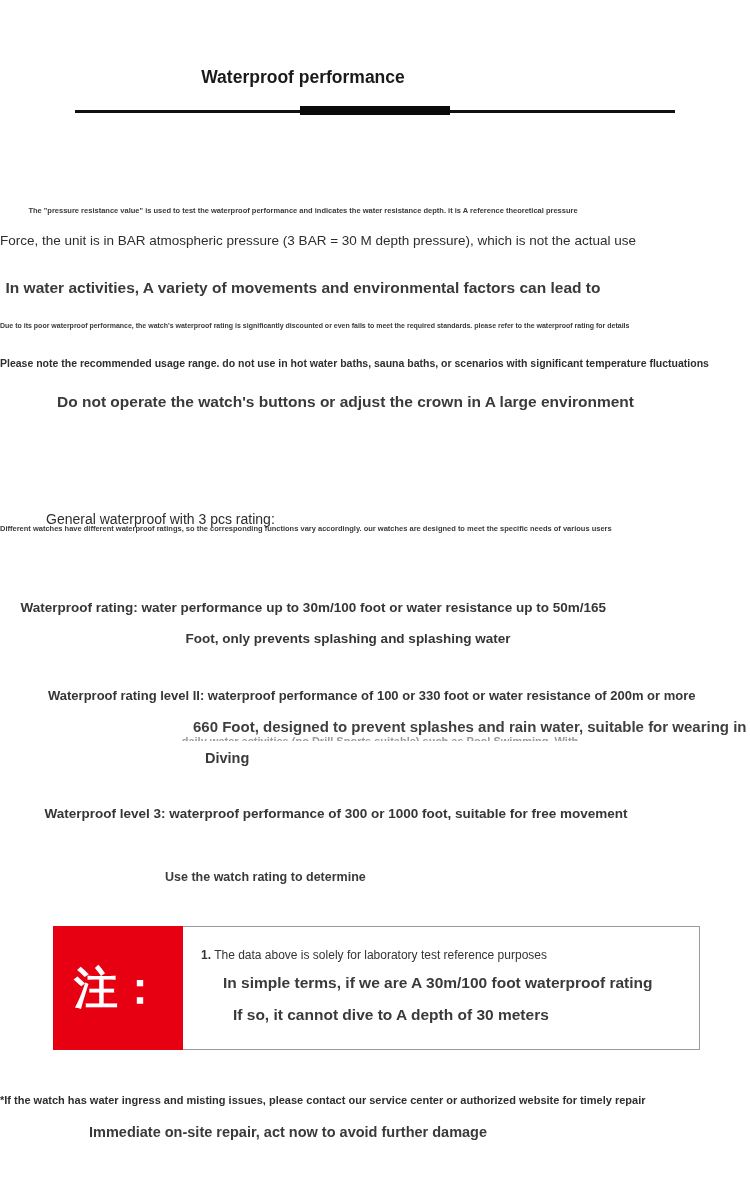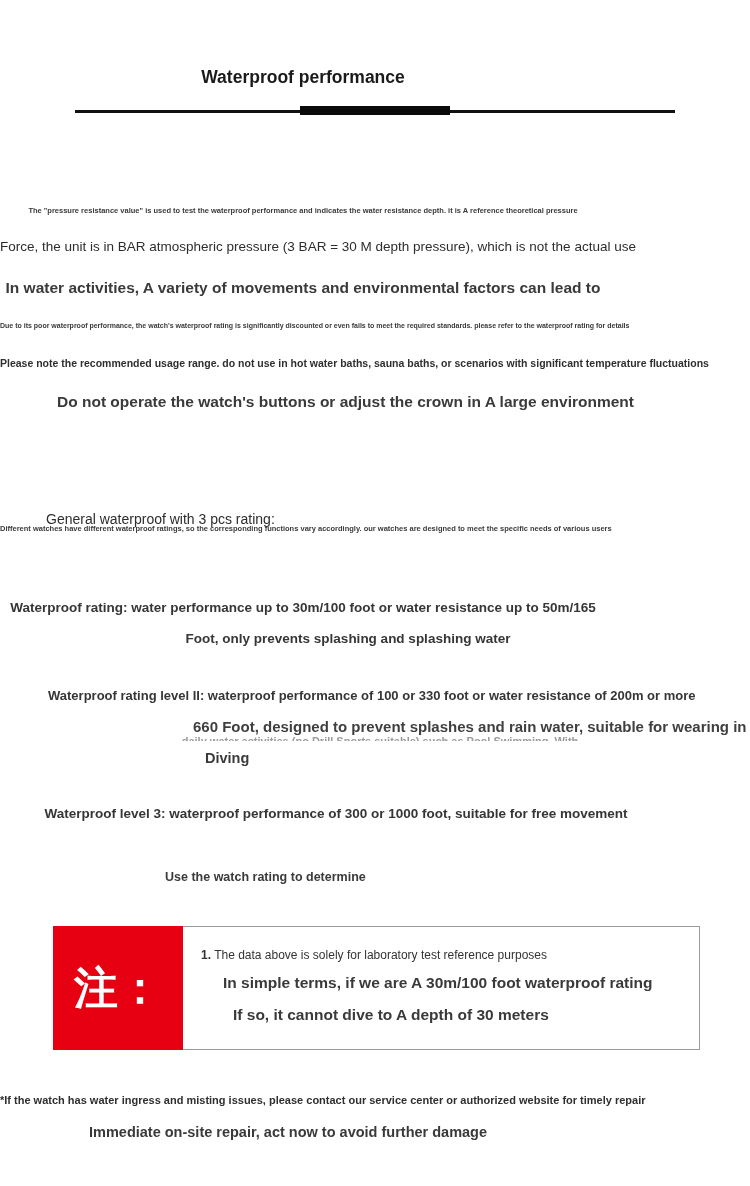--- a/index.html
+++ b/index.html
@@ -31,7 +31,7 @@
   .tiny-2 { top: 322px; font-size: 7px; }
   .tiny-3 { top: 476px; margin-top: 48px; }
 
-  .force-line { top: 239px; font-size: 13.5px; color: #2d2d2d; }
+  .force-line { top: 233px; font-size: 13.5px; color: #2d2d2d; }
   .inwater-line { top: 279px; font-size: 15.5px; font-weight: bold; color: #3a3a3a; }
   .please-line { top: 357px; font-size: 10.5px; font-weight: 600; color: #2f2f2f; }
   .donot-line { top: 393px; left: 57px; font-size: 15.5px; font-weight: bold; color: #3a3a3a; }

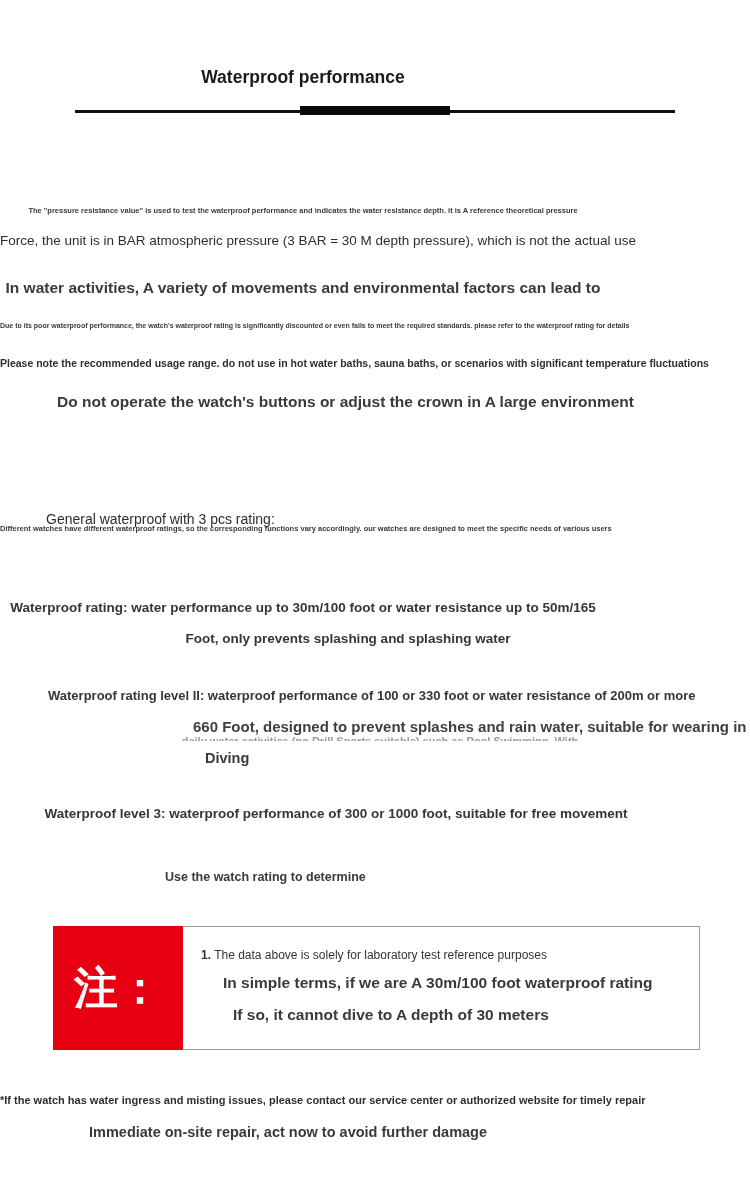--- a/index.html
+++ b/index.html
@@ -38,7 +38,7 @@
 
   .general-line { top: 511px; left: 46px; font-size: 14px; color: #2d2d2d; }
 
-  .lvl1-a { top: 600px; font-size: 13.5px; font-weight: bold; color: #363636; }
+  .lvl1-a { top: 600px; font-size: 13.5px; font-weight: bold; color: #363636; text-align: right; }
   .lvl1-b { top: 631px; left: 0; width: 696px; text-align: center; font-size: 13.5px; font-weight: bold; color: #363636; }
 
   .lvl2-a { top: 688px; left: 48px; font-size: 13px; font-weight: bold; color: #363636; }

